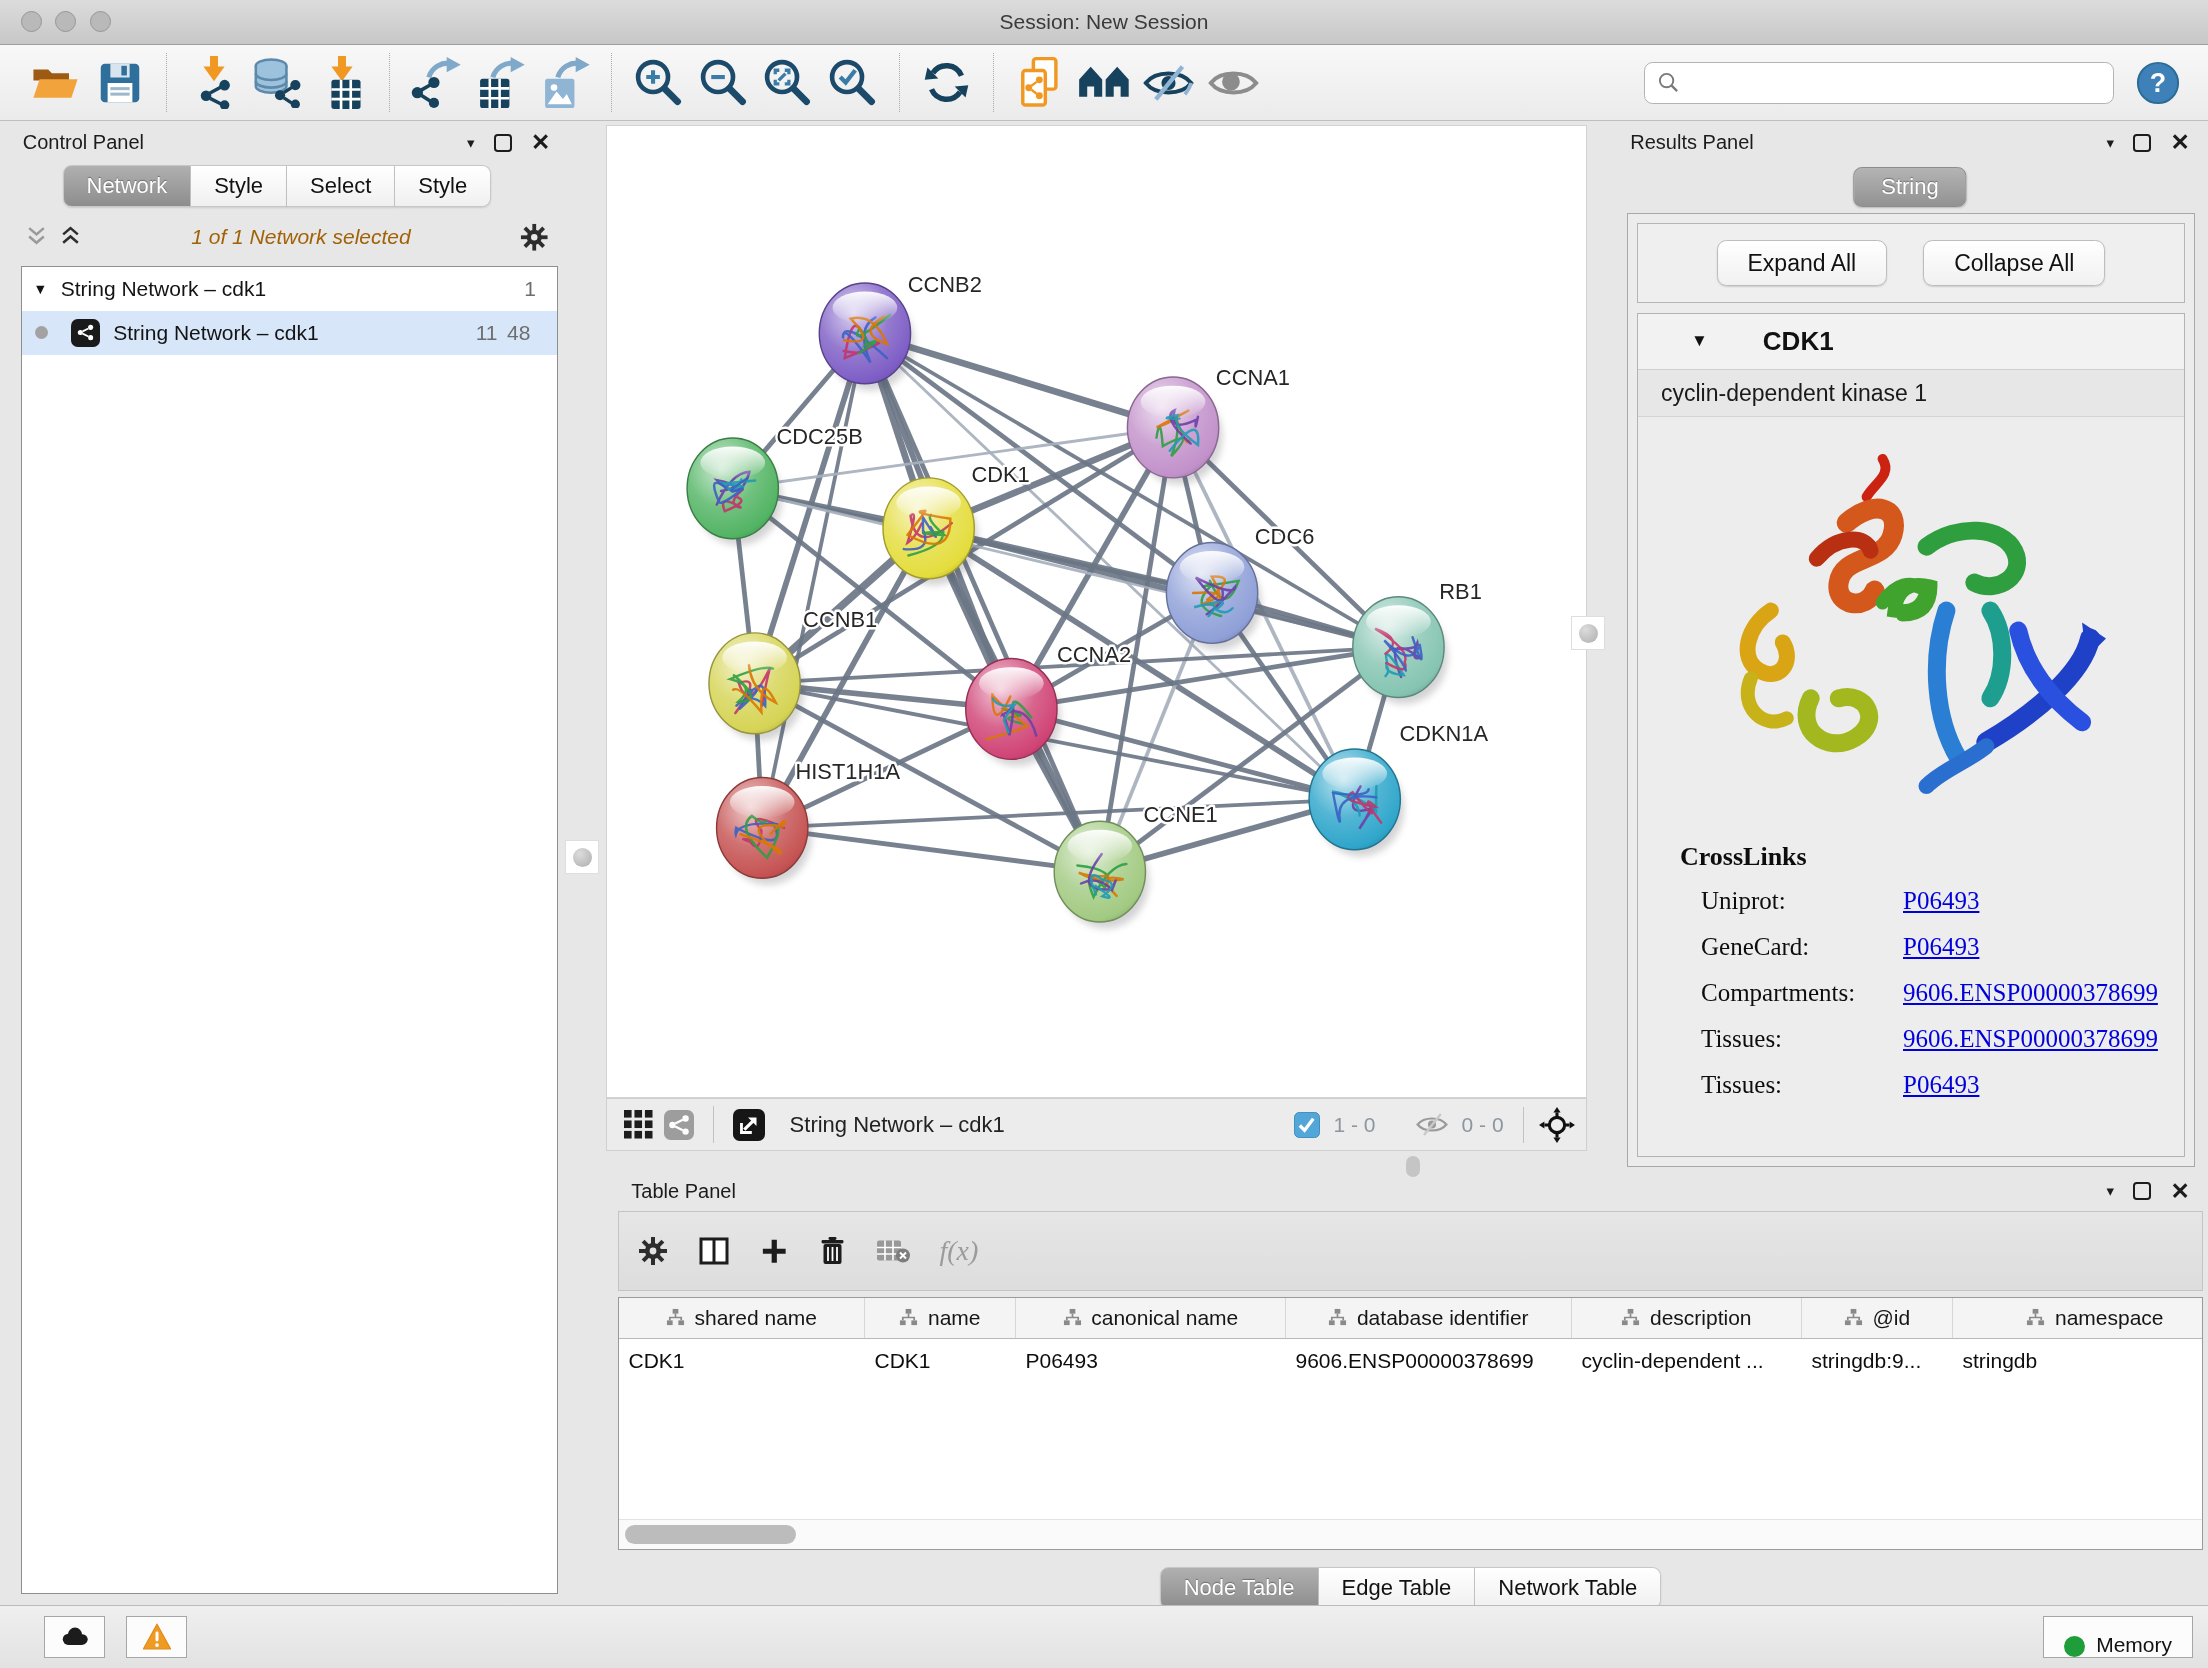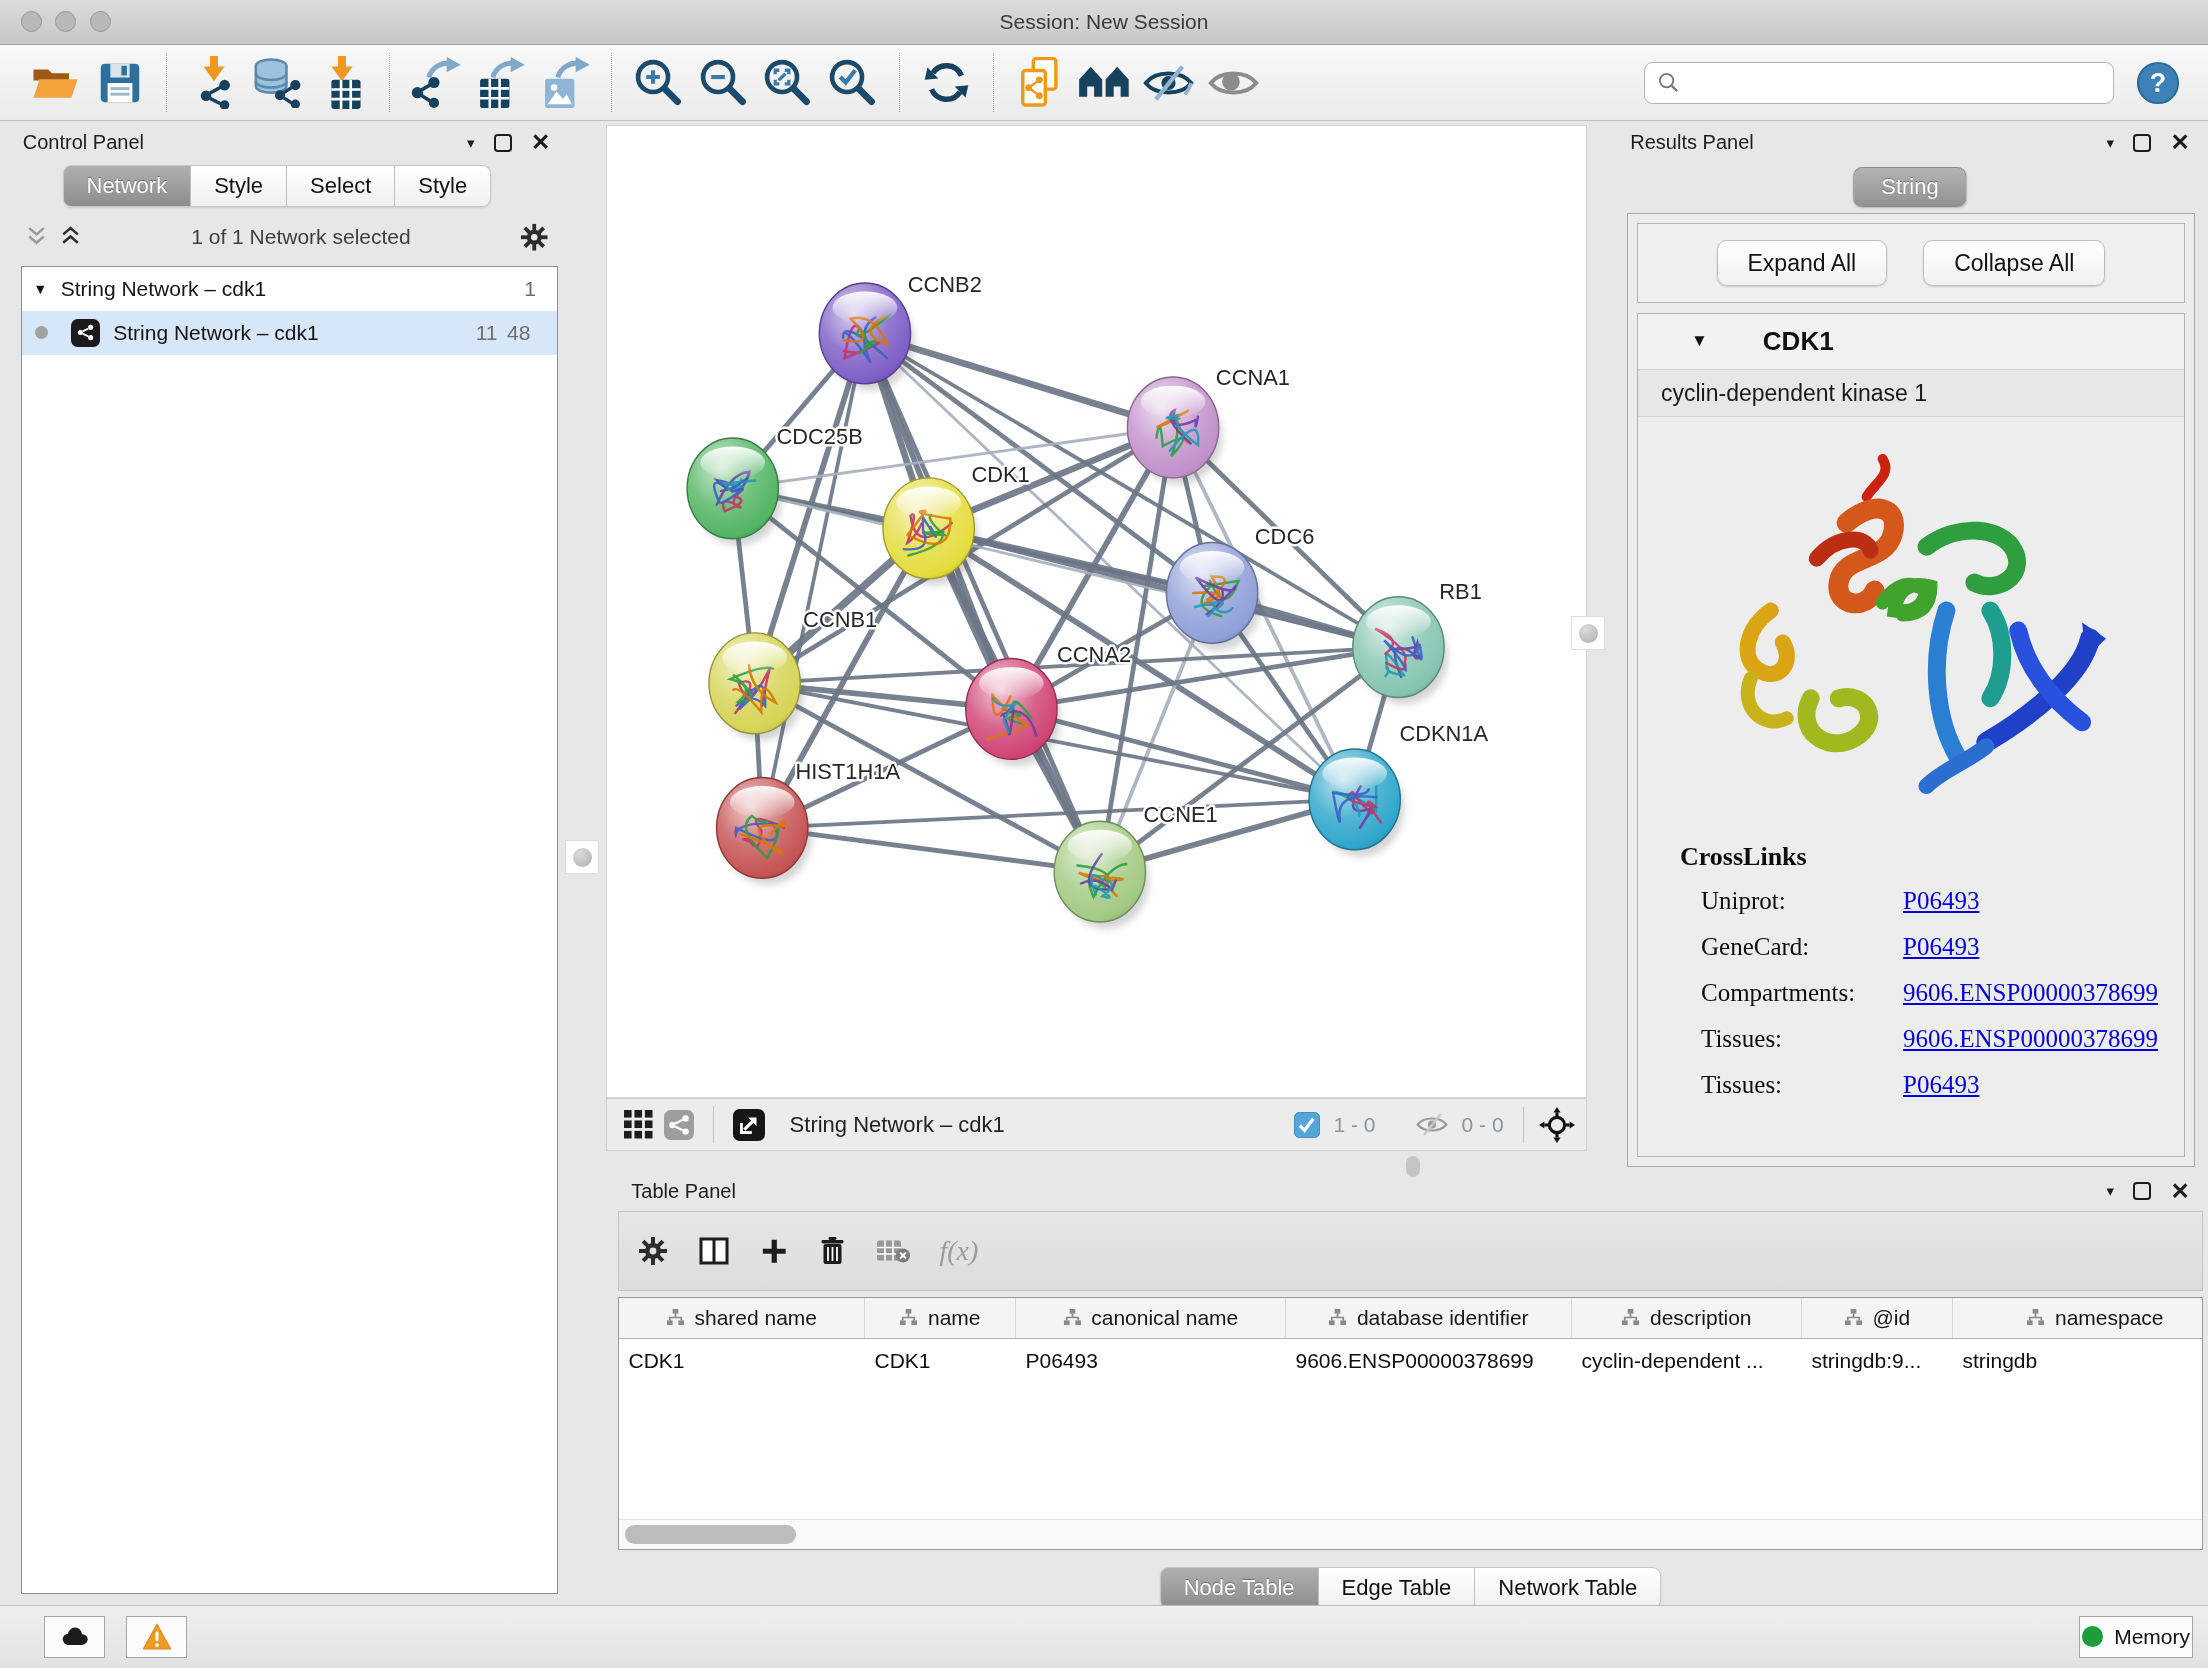--- a/index.html
+++ b/index.html
@@ -33,7 +33,7 @@
   
   .cpanel{position:absolute;left:9.5px;top:3.8px;width:554px;height:1469px;}
   .cpanel .tabs{margin:3.8px 0 0 53px;}
-  .subbar{display:flex;align-items:center;height:49px;padding:0 15px;font-size:21px;color:#404040;margin-top:5.7px;}
+  .subbar{display:flex;align-items:center;height:49px;padding:0 15px;font-size:21px;color:#a16207;margin-top:5.7px;font-style:italic;}
   .subbar .mid{flex:1;text-align:center;}
   .netlist{position:absolute;left:11.4px;right:5.7px;top:141px;bottom:0;background:#fff;border:1.9px solid #8f8f8f;}
   .trow{height:44px;display:flex;align-items:center;padding:0 11.4px;font-size:21px;color:#141414;}

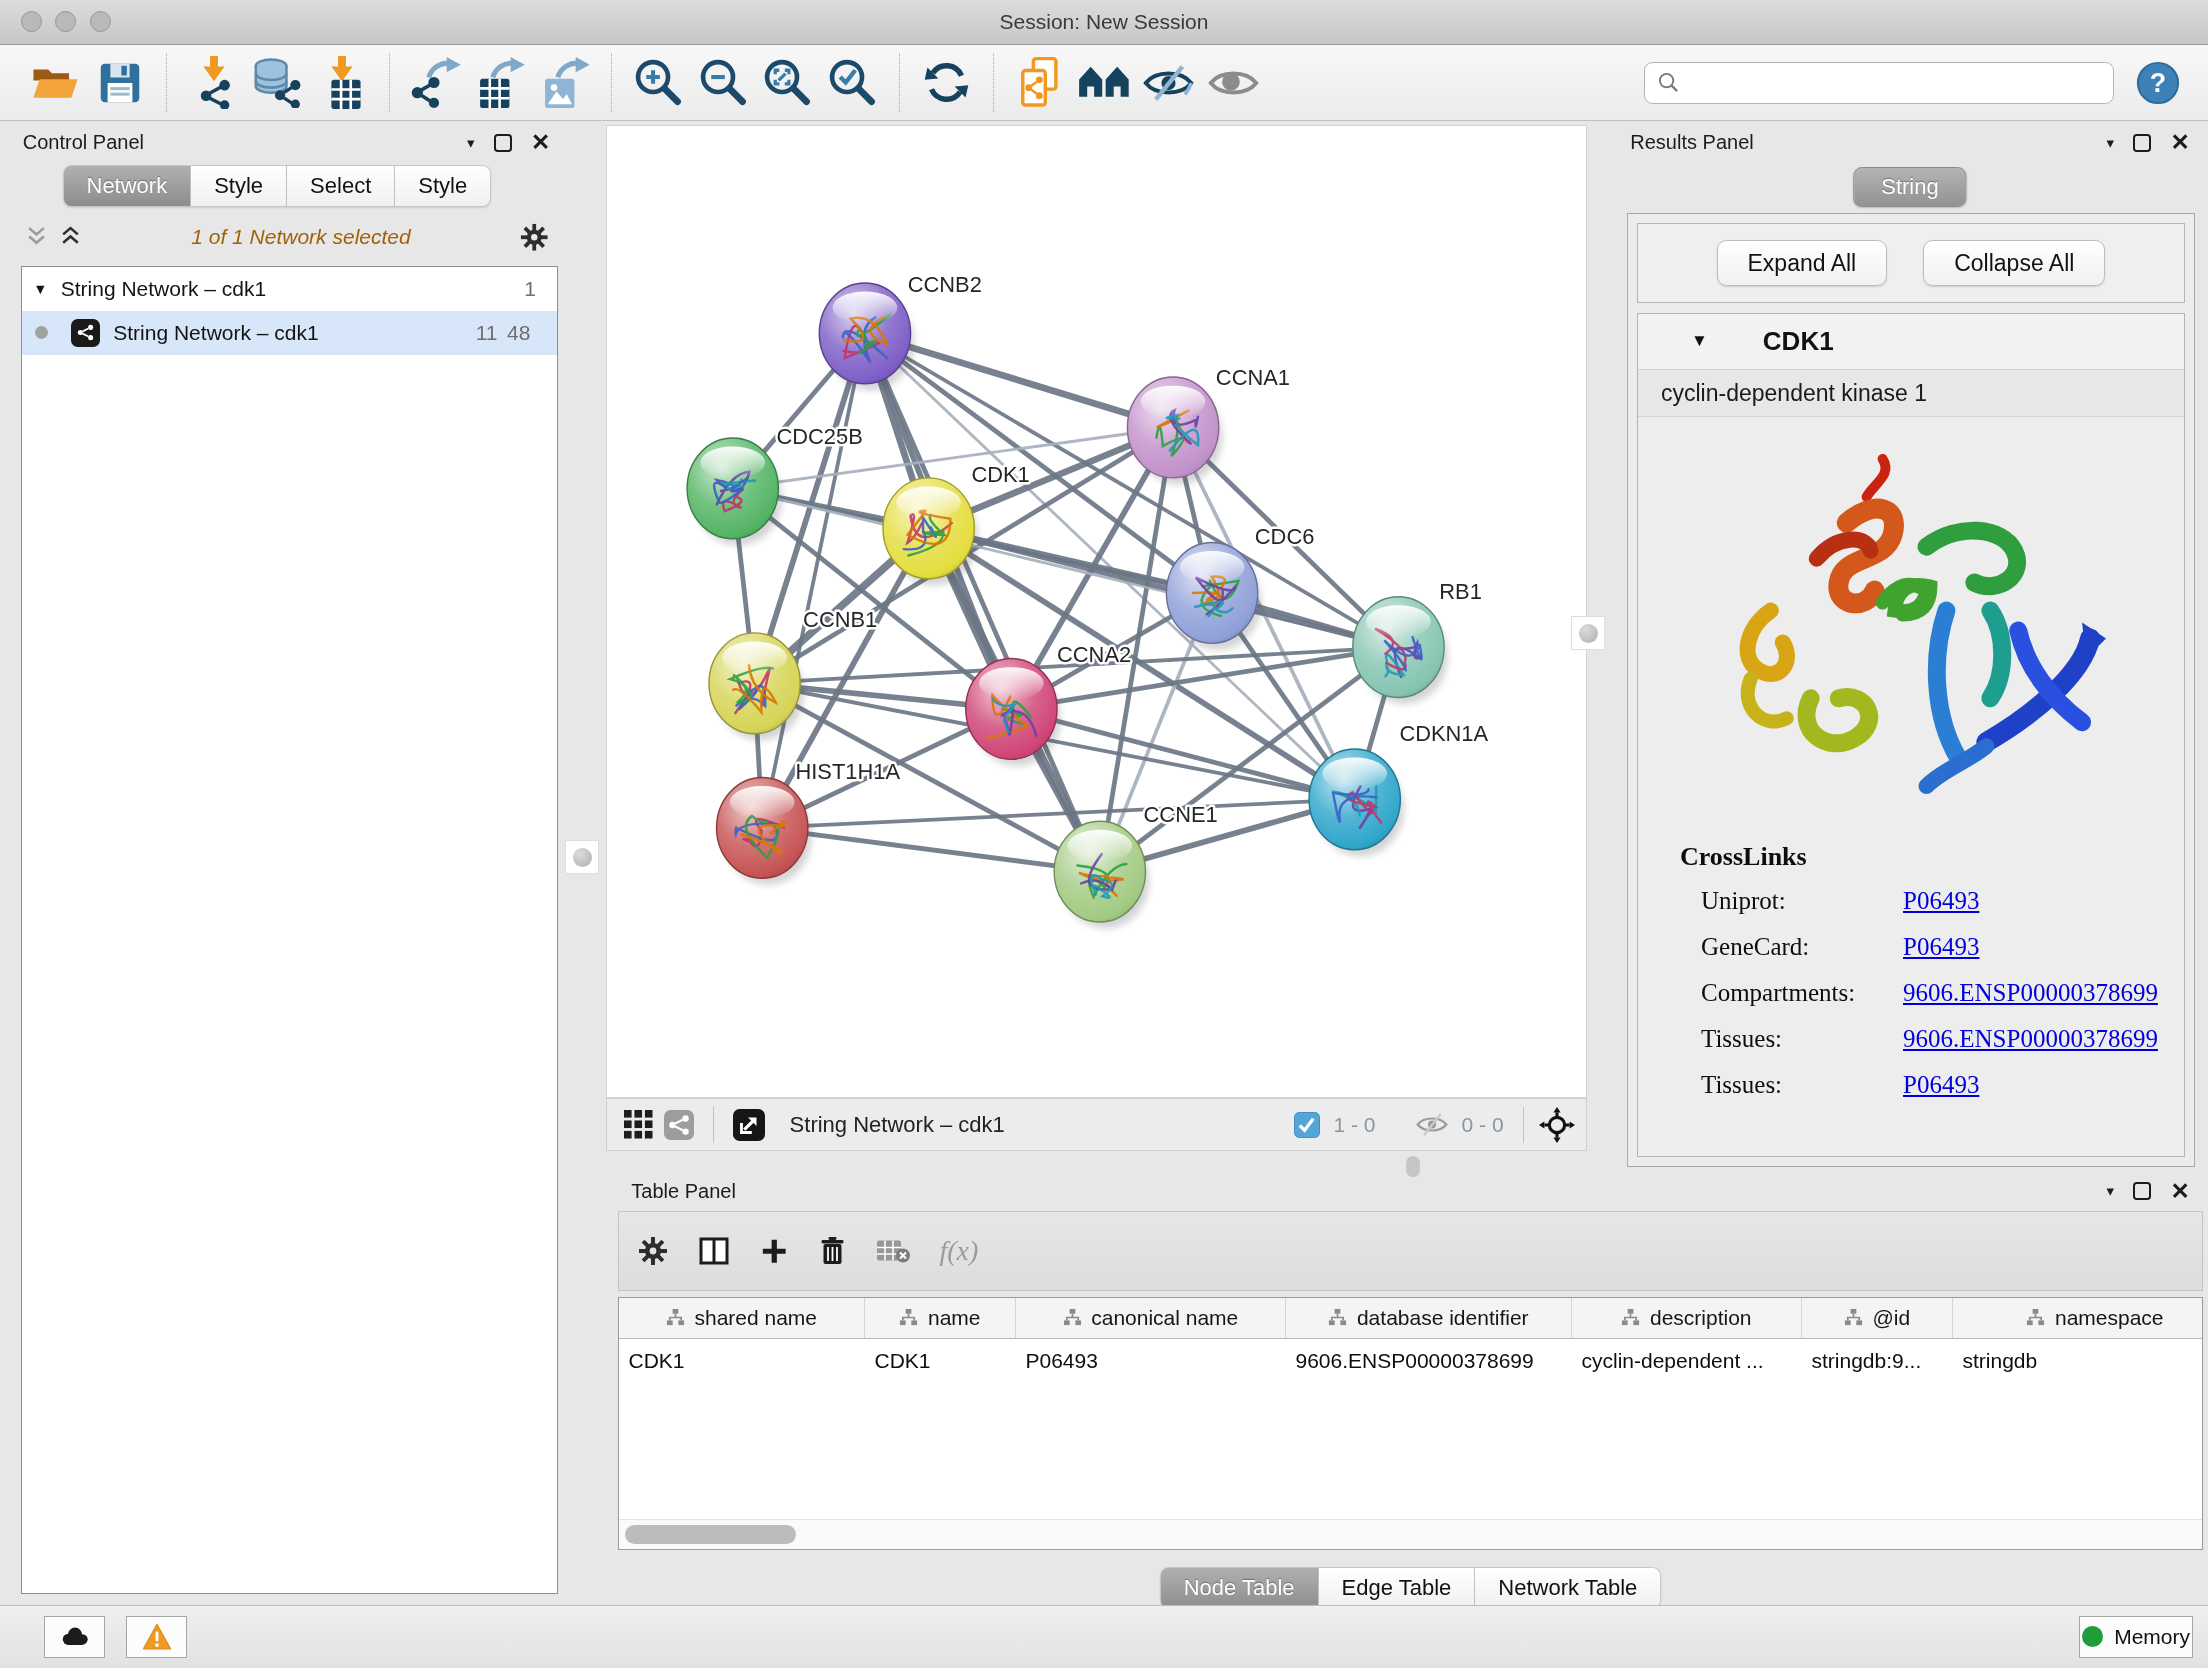--- a/index.html
+++ b/index.html
@@ -88,7 +88,7 @@
   
   .status{position:absolute;left:0;right:0;bottom:0;height:62px;background:linear-gradient(#efefef,#e2e2e2);border-top:1px solid #bcbcbc;}
   .sbtn{position:absolute;width:61px;height:42px;background:#fcfcfc;border:1.9px solid #a6a6a6;display:flex;align-items:center;justify-content:center;box-sizing:border-box;}
-  .membtn{position:absolute;right:15px;top:9.5px;height:42px;padding:0 2px;background:#fcfcfc;border:1.9px solid #a6a6a6;display:flex;align-items:center;gap:11.4px;font-size:21px;color:#111;box-sizing:border-box;}
+  .membtn{position:absolute;right:15px;top:9.5px;height:42px;padding:0 20px;background:#fcfcfc;border:1.9px solid #a6a6a6;display:flex;align-items:flex-end;gap:11.4px;font-size:21px;color:#111;box-sizing:border-box;}
   .memdot{width:21px;height:21px;border-radius:50%;background:#1f9d3a;}
 </style>
 </head>

